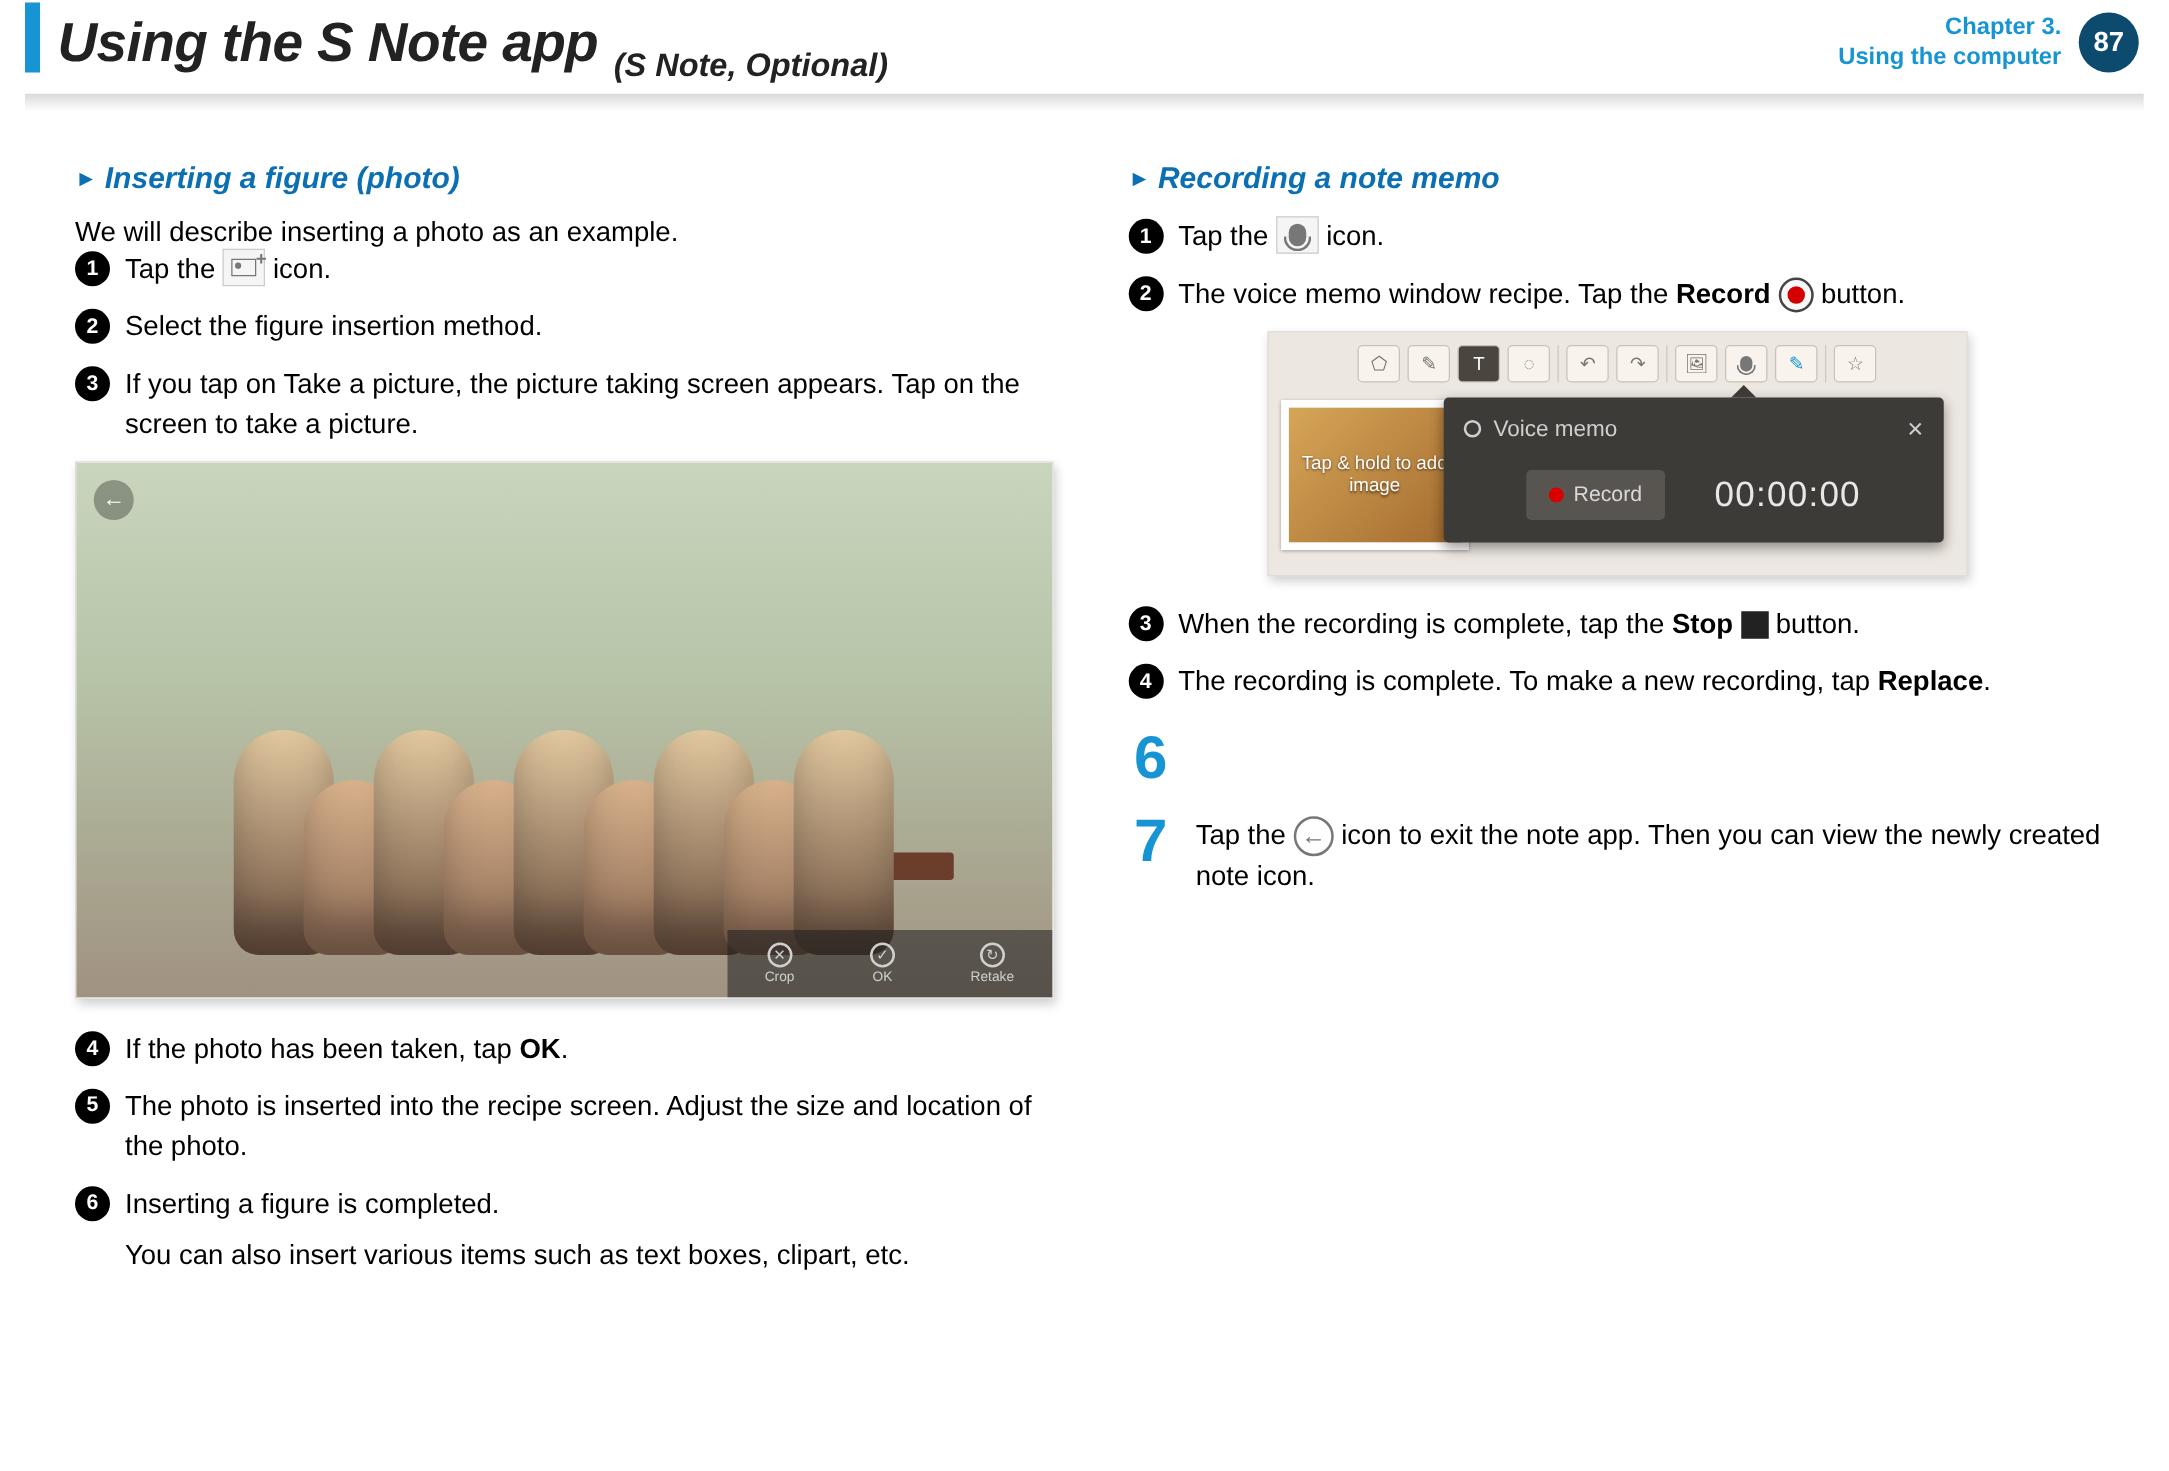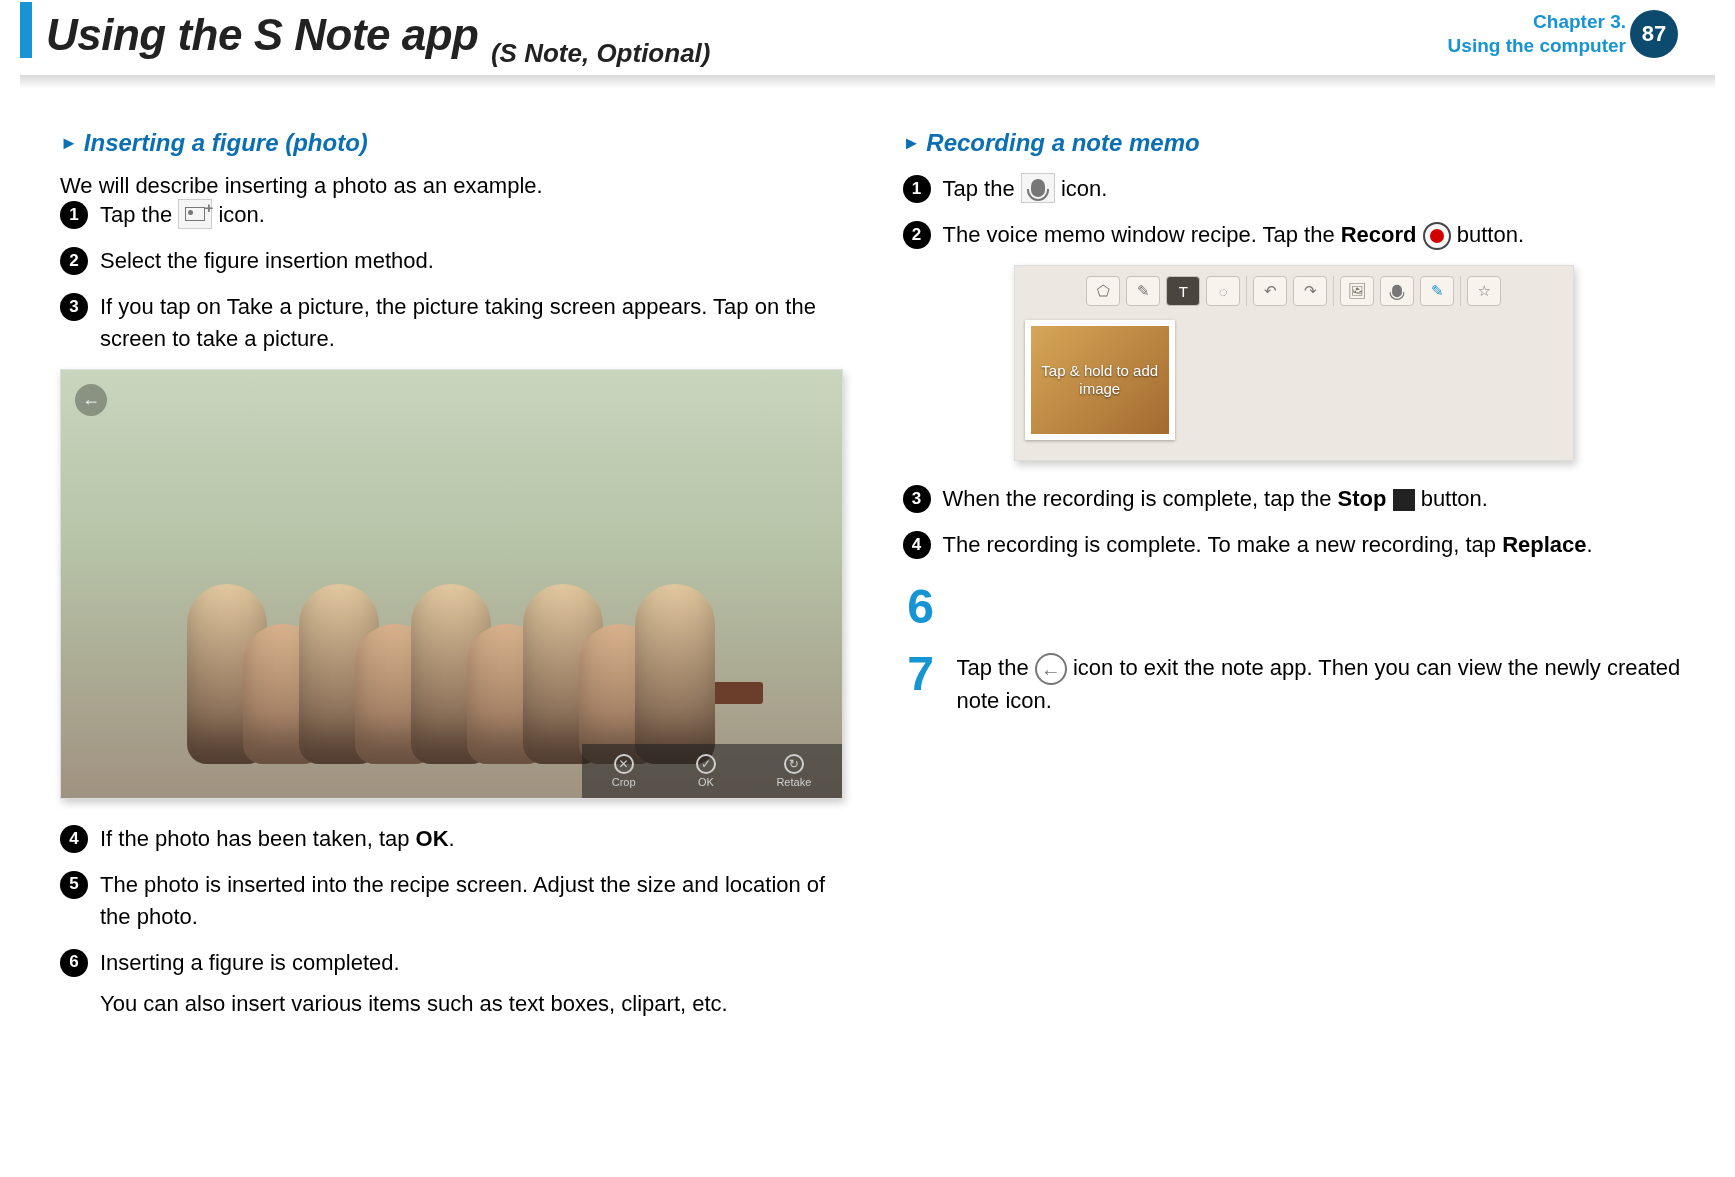--- a/index.html
+++ b/index.html
@@ -16,7 +16,7 @@
   .header {
     position: relative;
     height: 75px;
-    padding: 10px 57px 0 20px;
+    padding: 10px 24px 0 20px;
     display: flex;
     align-items: flex-start;
     justify-content: space-between;

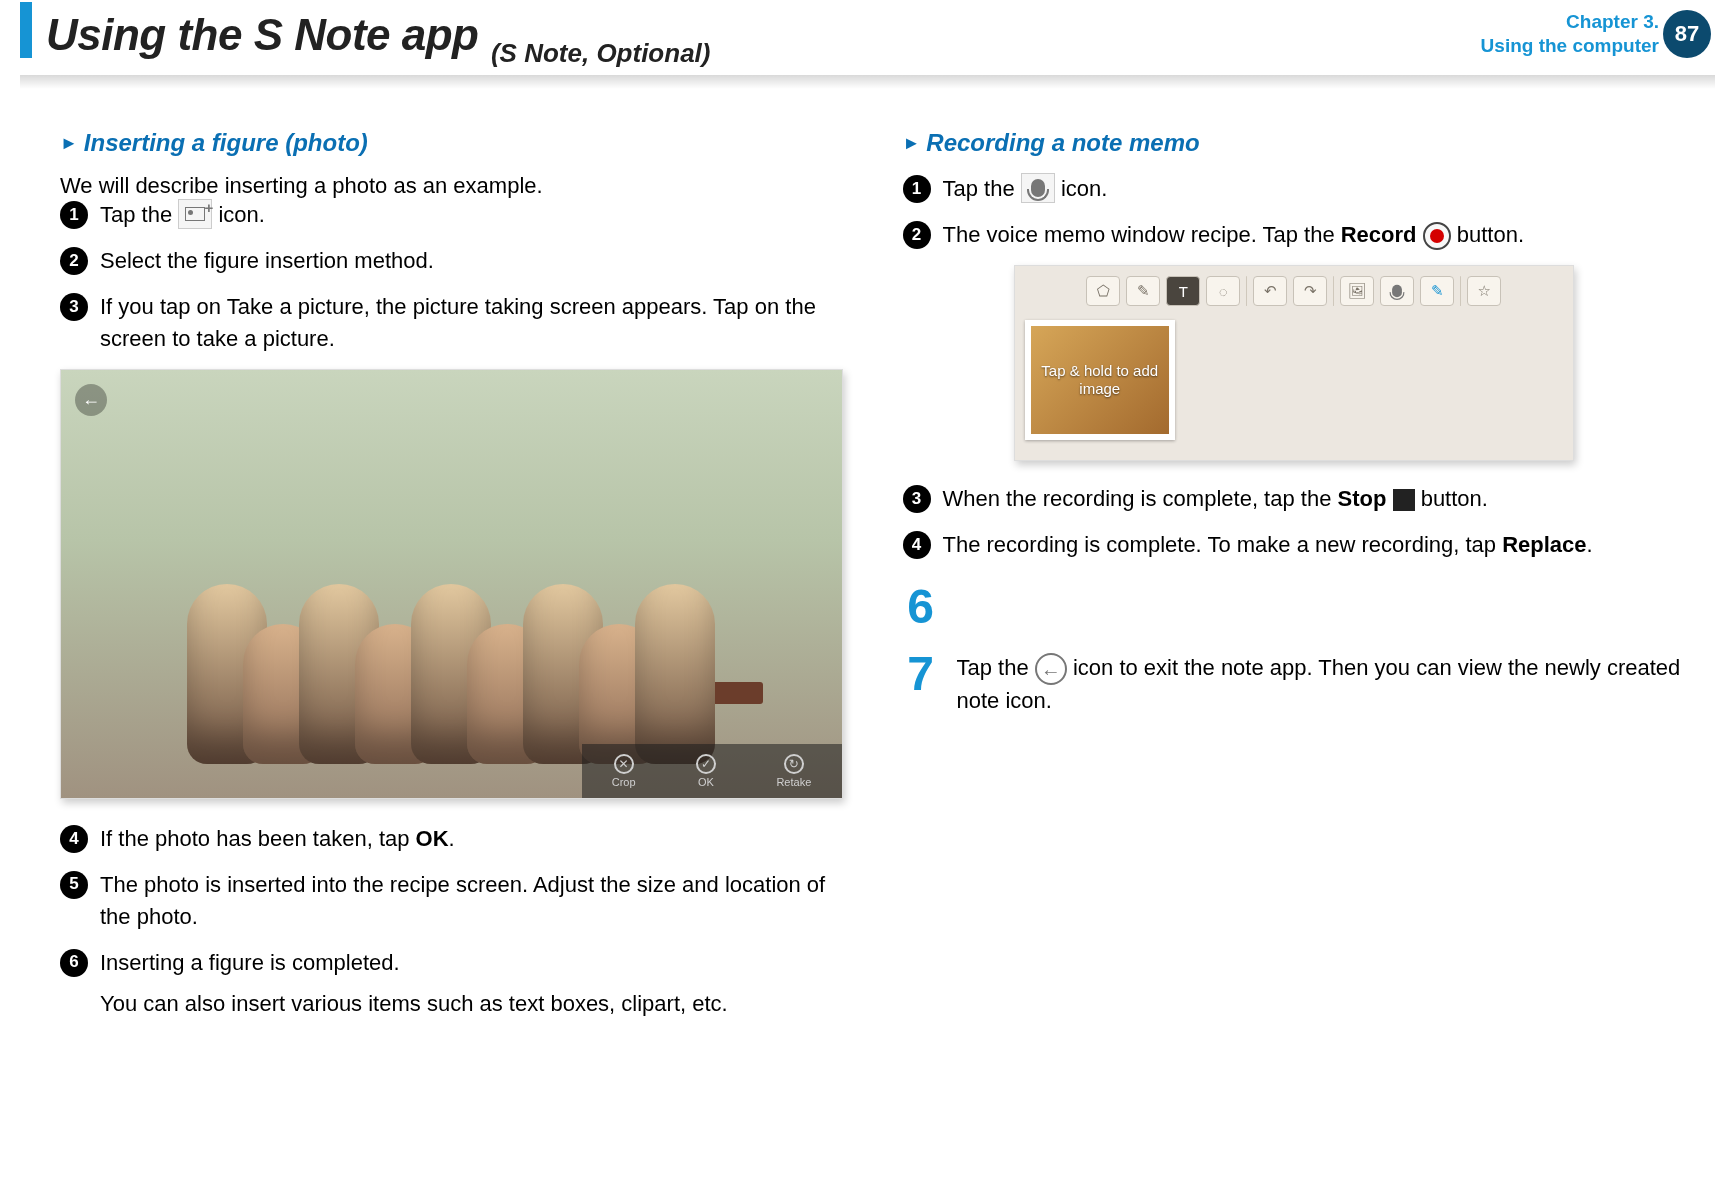--- a/index.html
+++ b/index.html
@@ -51,7 +51,7 @@
   .header-right {
     display: flex;
     align-items: center;
-    gap: 4px;
+    gap: 14px;
   }
   .chapter {
     font-size: 19px;

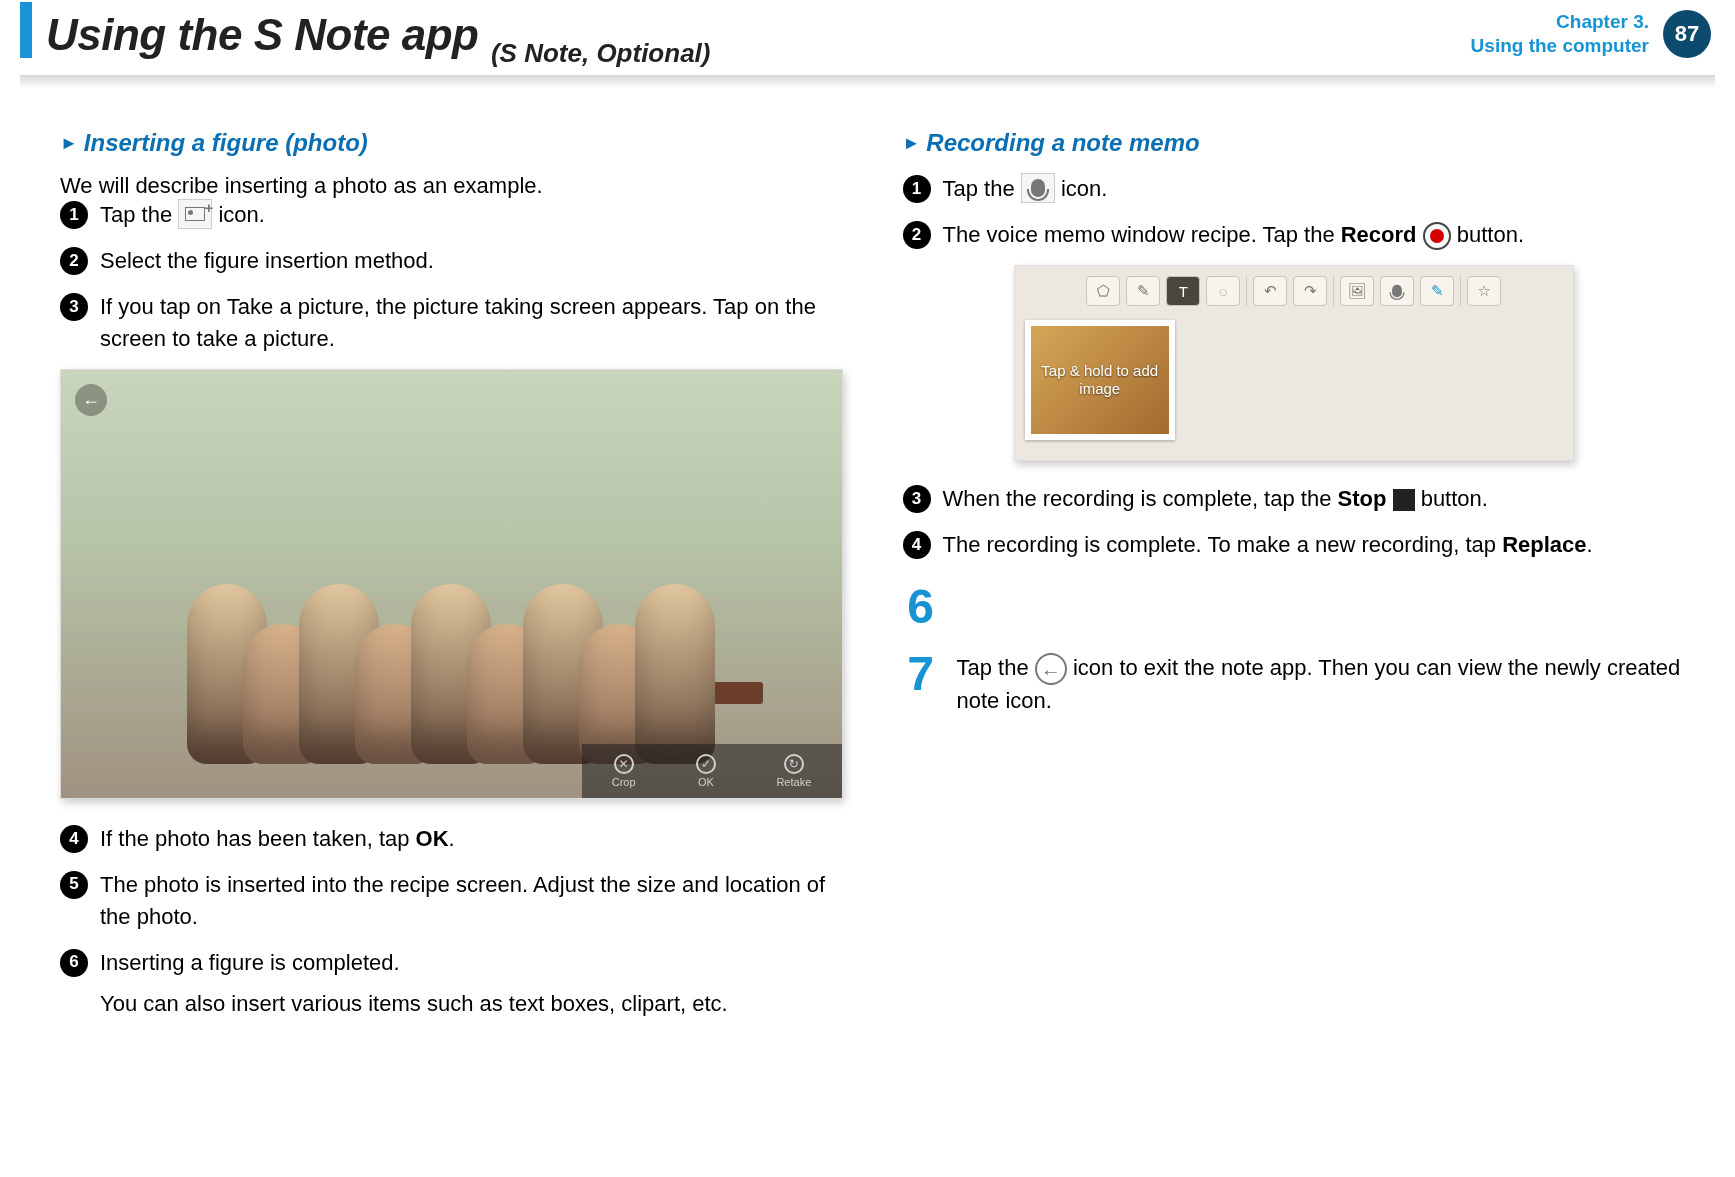--- a/index.html
+++ b/index.html
@@ -485,6 +485,22 @@
         <div class="vm-thumb">
           <span>Tap &amp; hold to add image</span>
         </div>
+        <div class="vm-popup">
+          <div class="vm-popup-head">
+            <div class="r">
+              <div class="vm-rec-icon"></div>
+              <span>Voice memo</span>
+            </div>
+            <span class="vm-close">×</span>
+          </div>
+          <div class="vm-popup-body">
+            <div class="vm-record">
+              <div class="dot"></div>
+              <span>Record</span>
+            </div>
+            <div class="vm-time">00:00:00</div>
+          </div>
+        </div>
       </div>
     </div>
 

